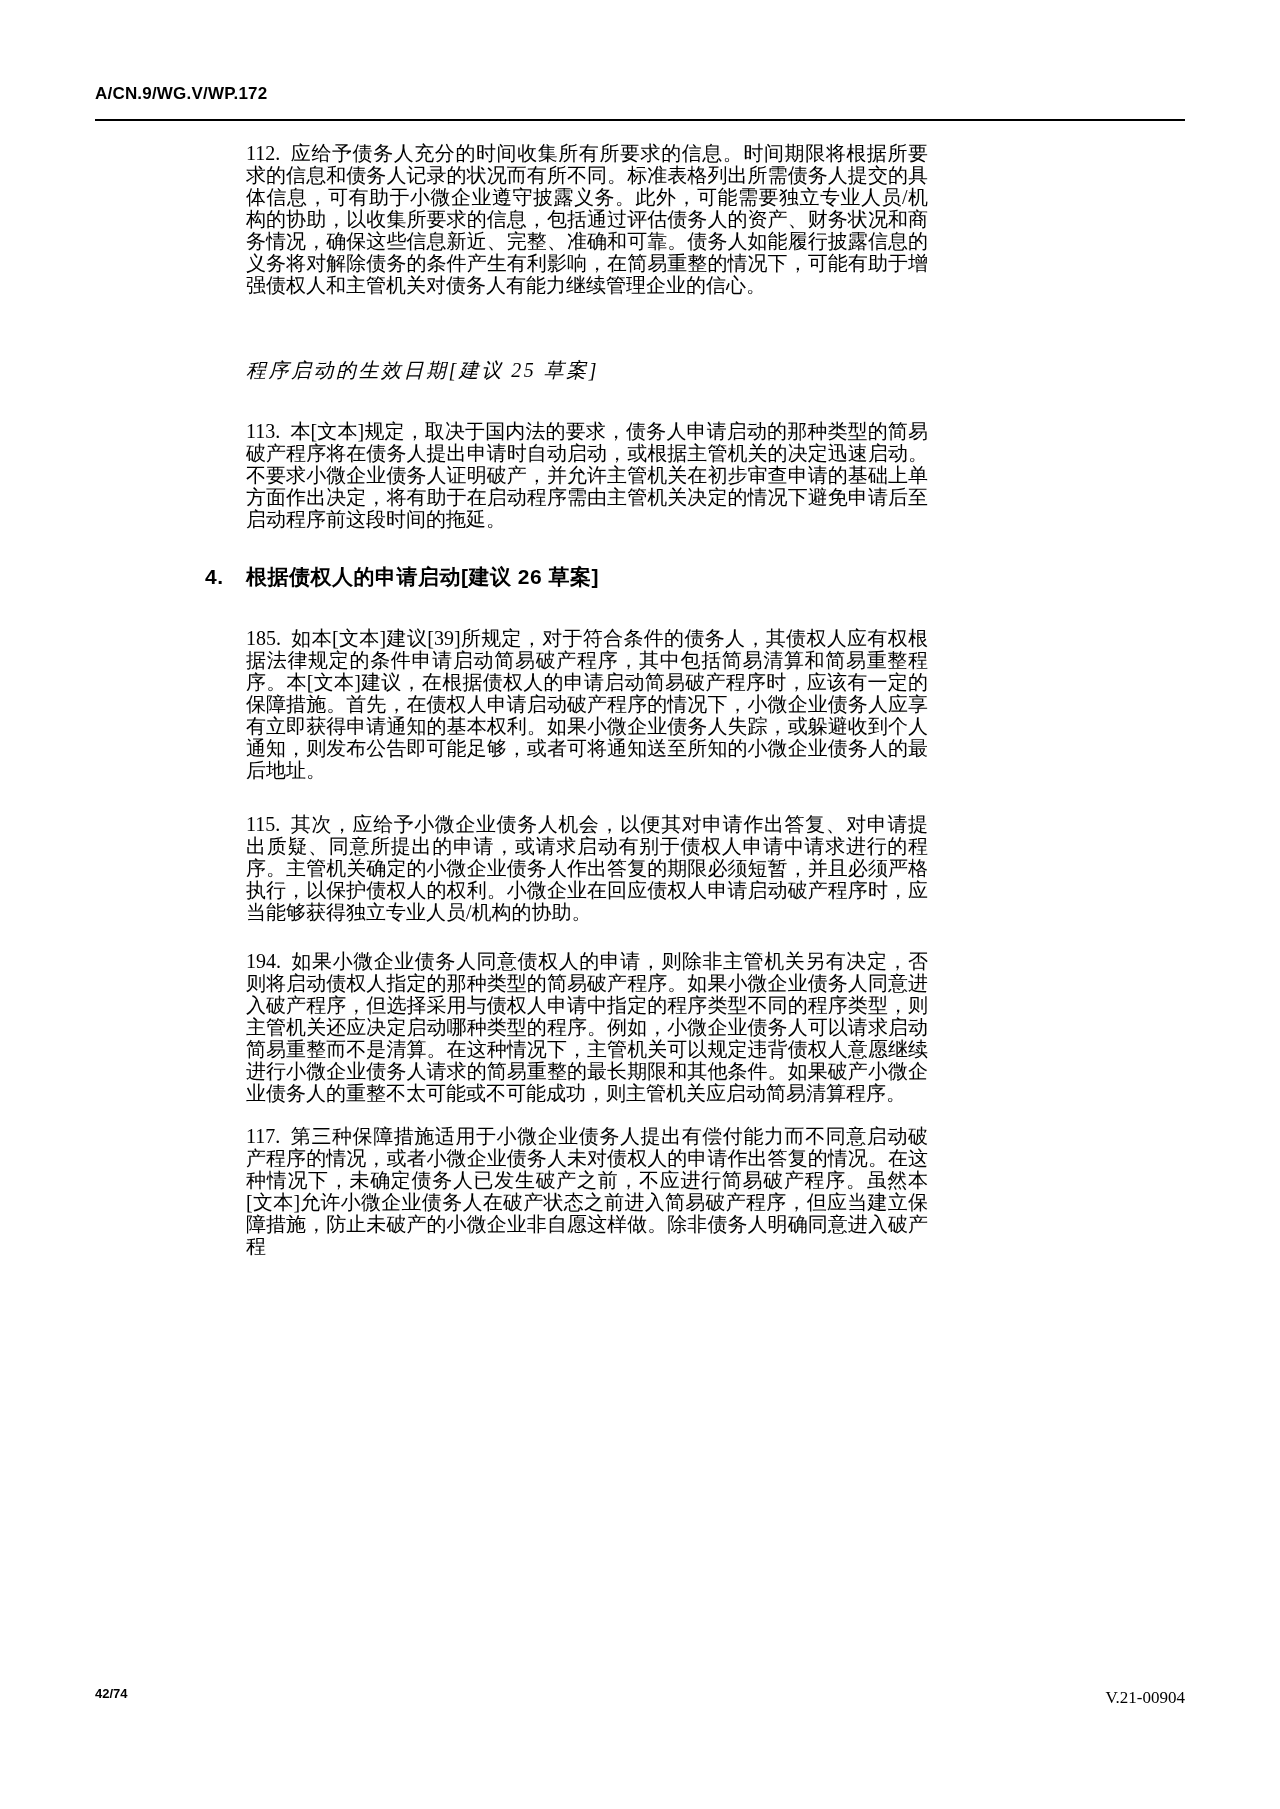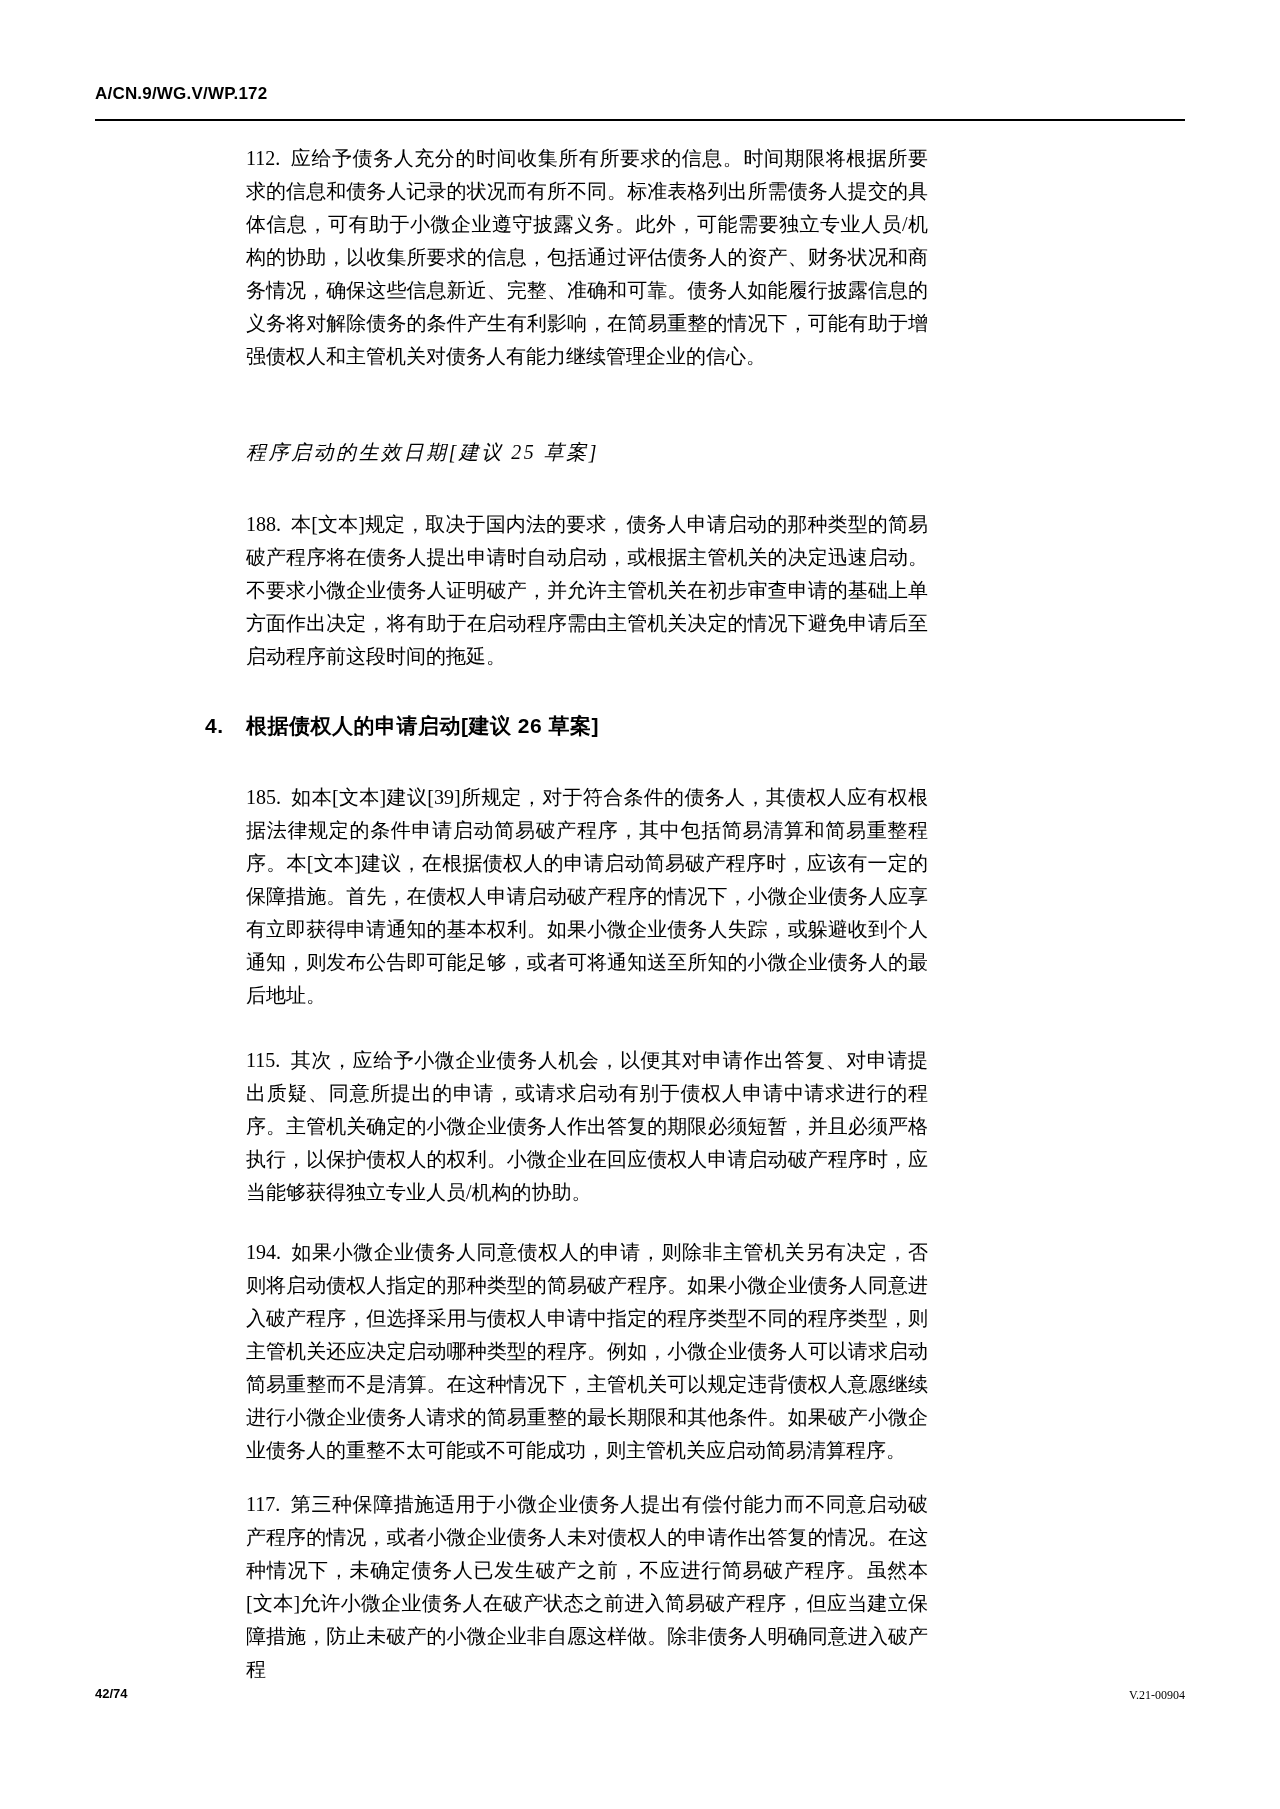--- a/index.html
+++ b/index.html
@@ -35,7 +35,7 @@
     top: 142px;
     width: 682px;
     font-size: 20px;
-    line-height: 33px;
+    line-height: 22px;
     text-align: justify;
     text-justify: inter-character;
   }

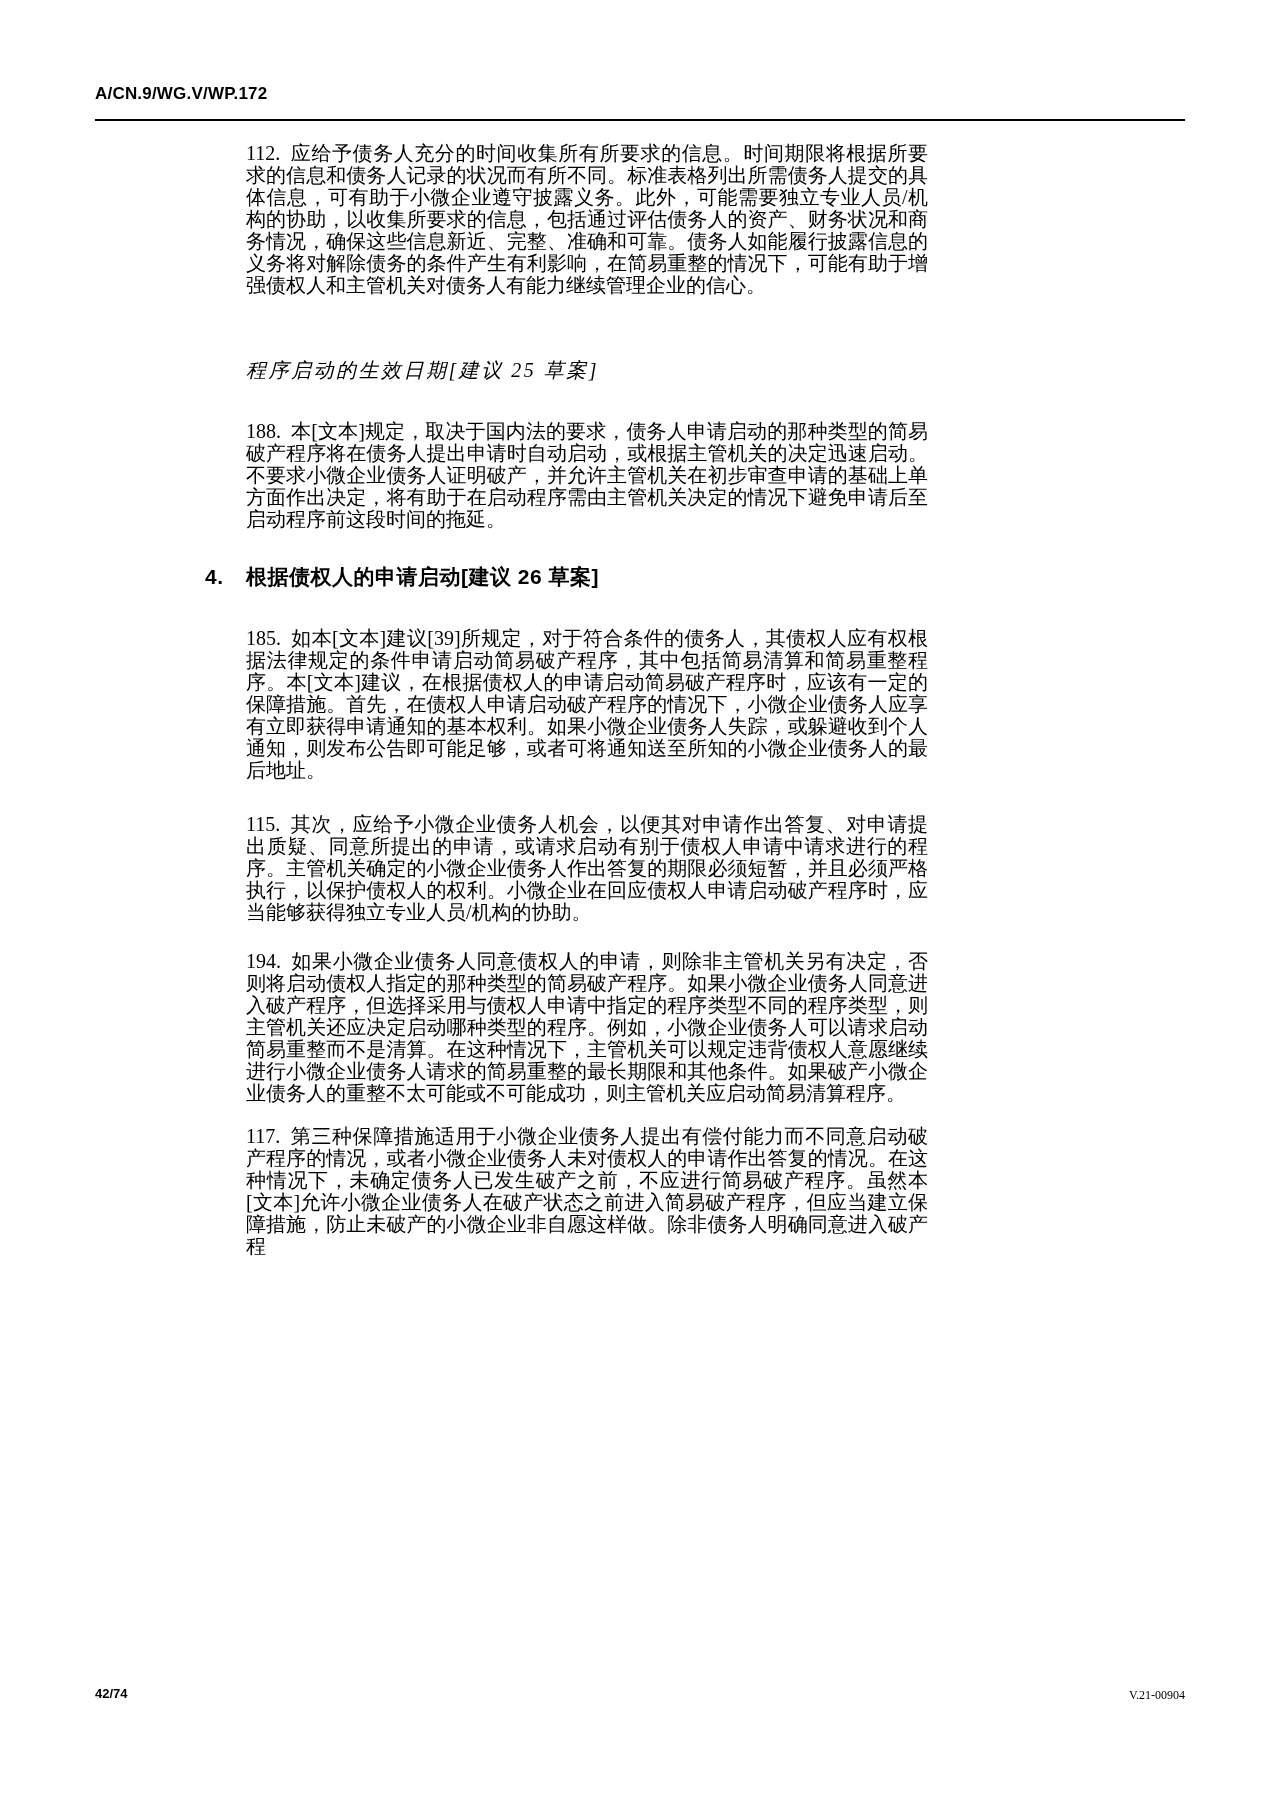--- a/index.html
+++ b/index.html
@@ -96,7 +96,7 @@
 
     <p class="para sub-heading">程序启动的生效日期[建议 25 草案]</p>
 
-    <p class="para p113"><span class="pnum">188.</span><span>本[文本]规定，取决于国内法的要求，债务人申请启动的那种类型的简易破产程序将在债务人提出申请时自动启动，或根据主管机关的决定迅速启动。不要求小微企业债务人证明破产，并允许主管机关在初步审查申请的基础上单方面作出决定，将有助于在启动程序需由主管机关决定的情况下避免申请后至启动程序前这段时间的拖延。</span></p>
+    <p class="para p113"><span class="pnum">113.</span><span>本[文本]规定，取决于国内法的要求，债务人申请启动的那种类型的简易破产程序将在债务人提出申请时自动启动，或根据主管机关的决定迅速启动。不要求小微企业债务人证明破产，并允许主管机关在初步审查申请的基础上单方面作出决定，将有助于在启动程序需由主管机关决定的情况下避免申请后至启动程序前这段时间的拖延。</span></p>
 
     <p class="para section-heading"><span class="section-num">4.</span><span>根据债权人的申请启动[建议 26 草案]</span></p>
 

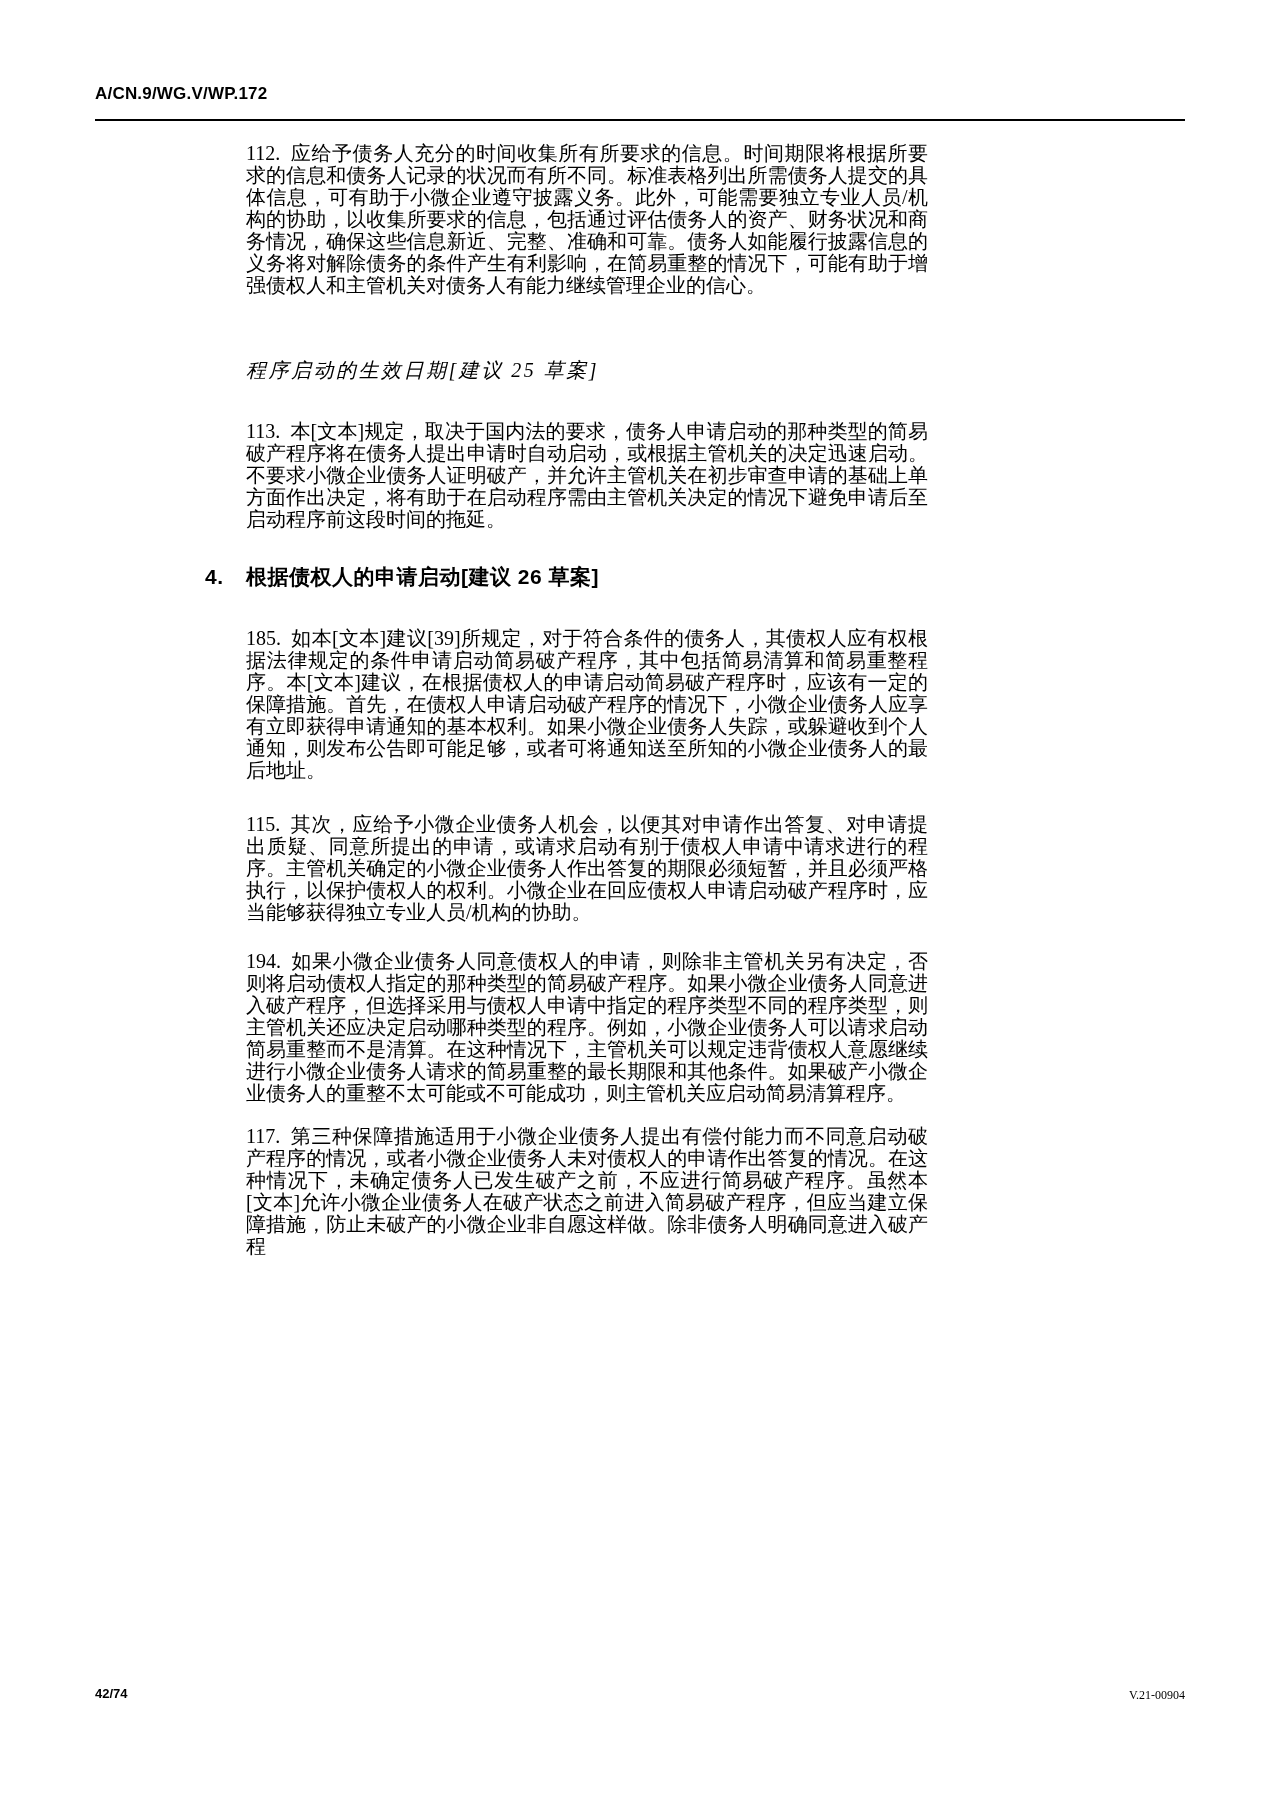--- a/index.html
+++ b/index.html
@@ -77,7 +77,7 @@
     right: 95px;
     top: 1688px;
     font-family: "Liberation Serif", serif;
-    font-size: 12px;
+    font-size: 17px;
     text-align: right;
   }
 </style>

